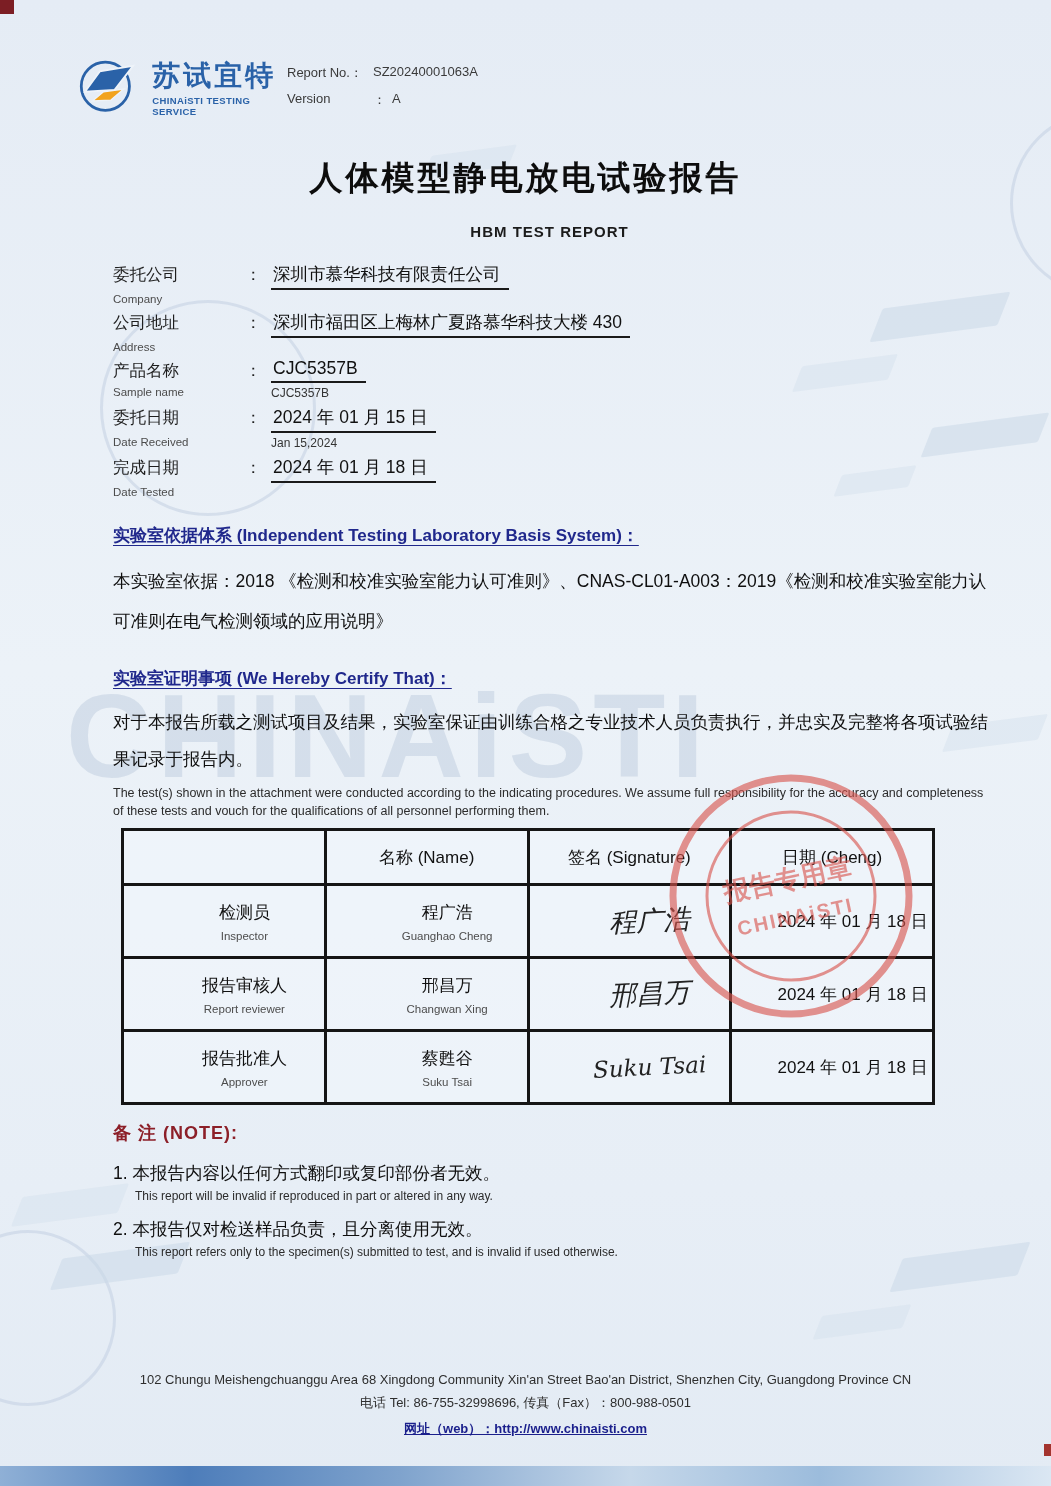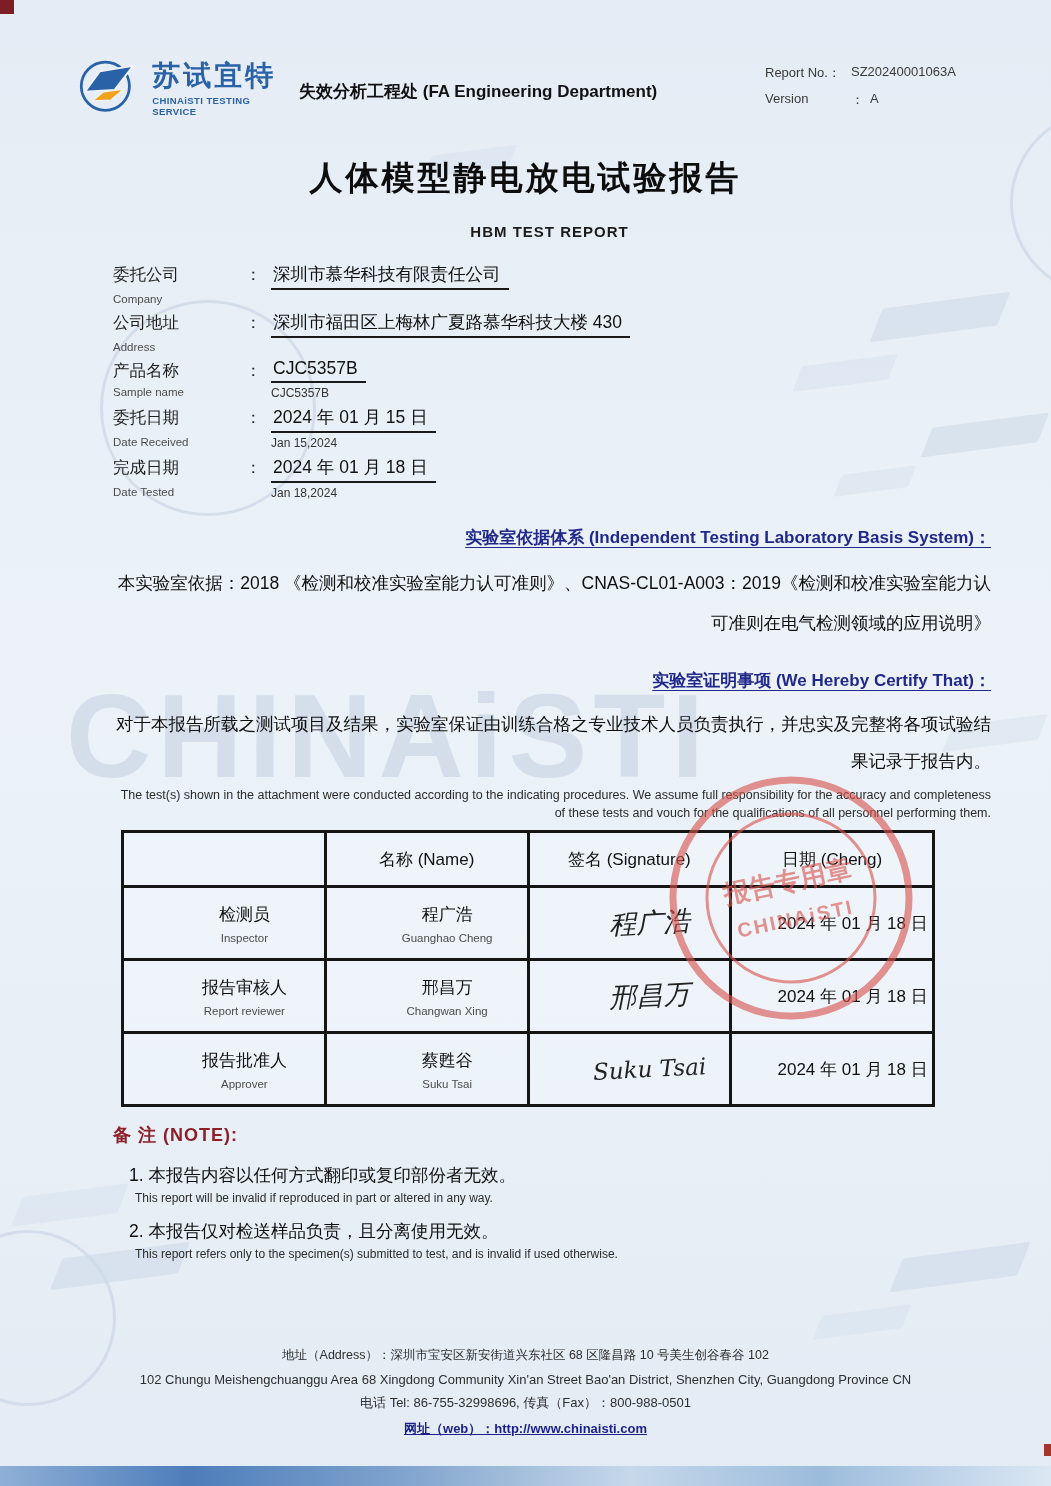--- a/index.html
+++ b/index.html
@@ -104,7 +104,6 @@
         <div class="en">CHINAiSTI TESTING SERVICE</div>
       </div>
     </div>
-    <div class="dept">失效分析工程处 (FA Engineering Department)</div>
     <div class="meta">
       <div class="row">
         <span class="lab">Report No.：</span>

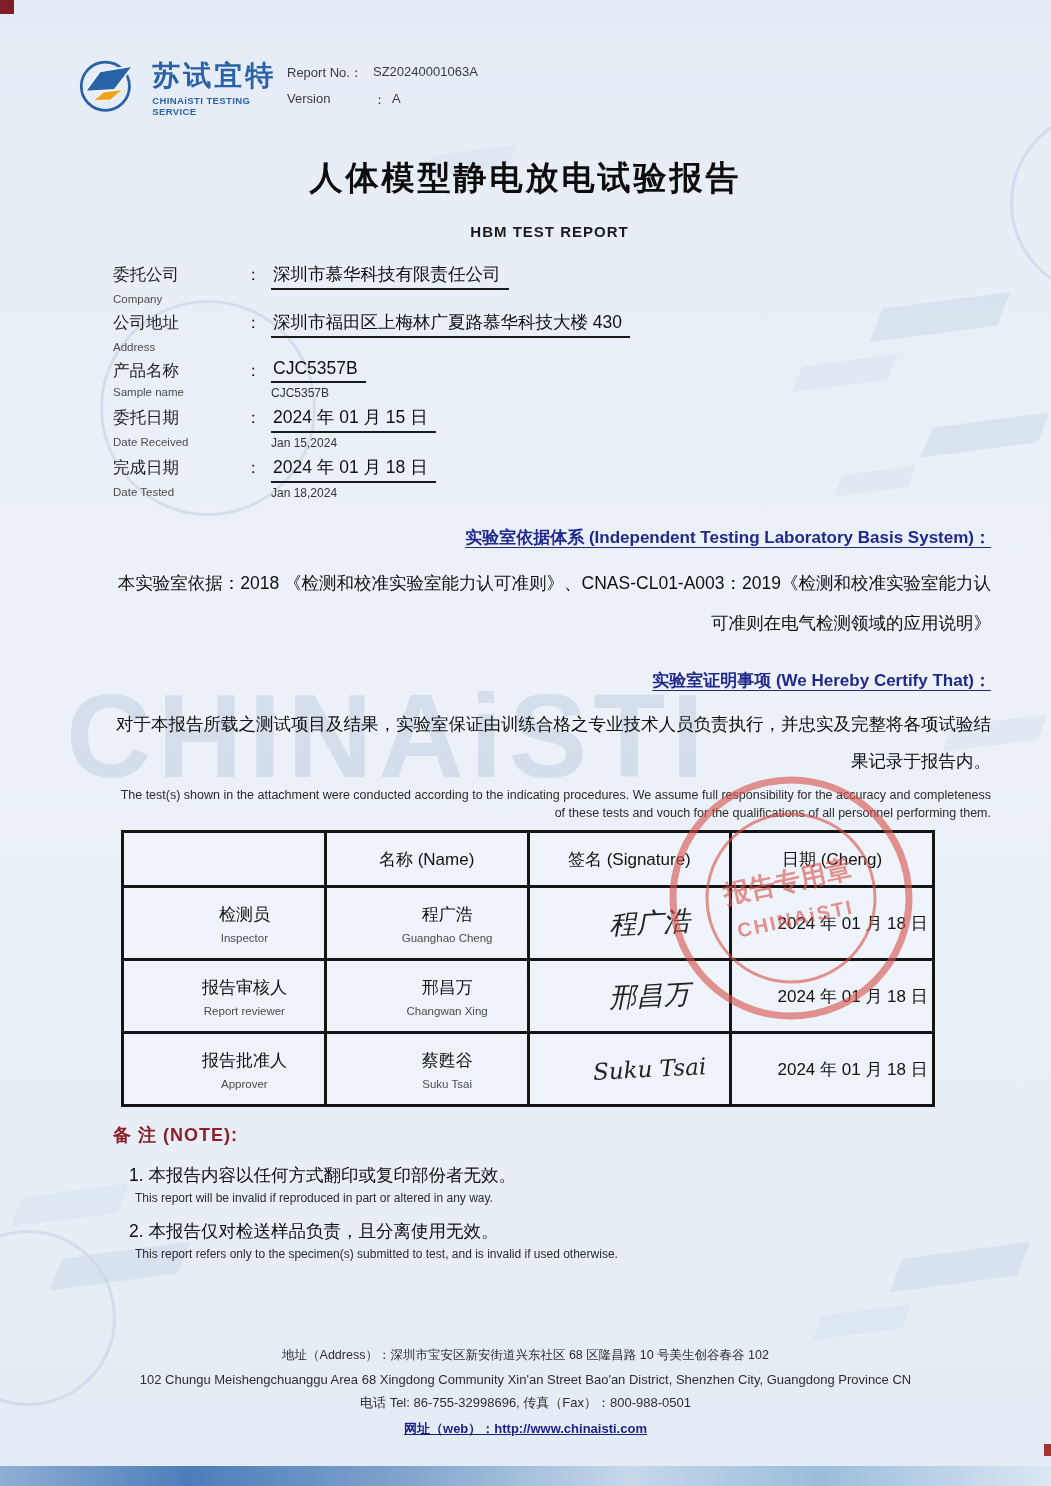--- a/index.html
+++ b/index.html
@@ -154,7 +154,6 @@
       <div class="colon">：</div>
       <div class="val"><span class="u">2024 年 01 月 18 日</span></div>
       <div class="len">Date Tested</div>
-      <div class="ven">Jan 18,2024</div>
     </div>
   </div>
 

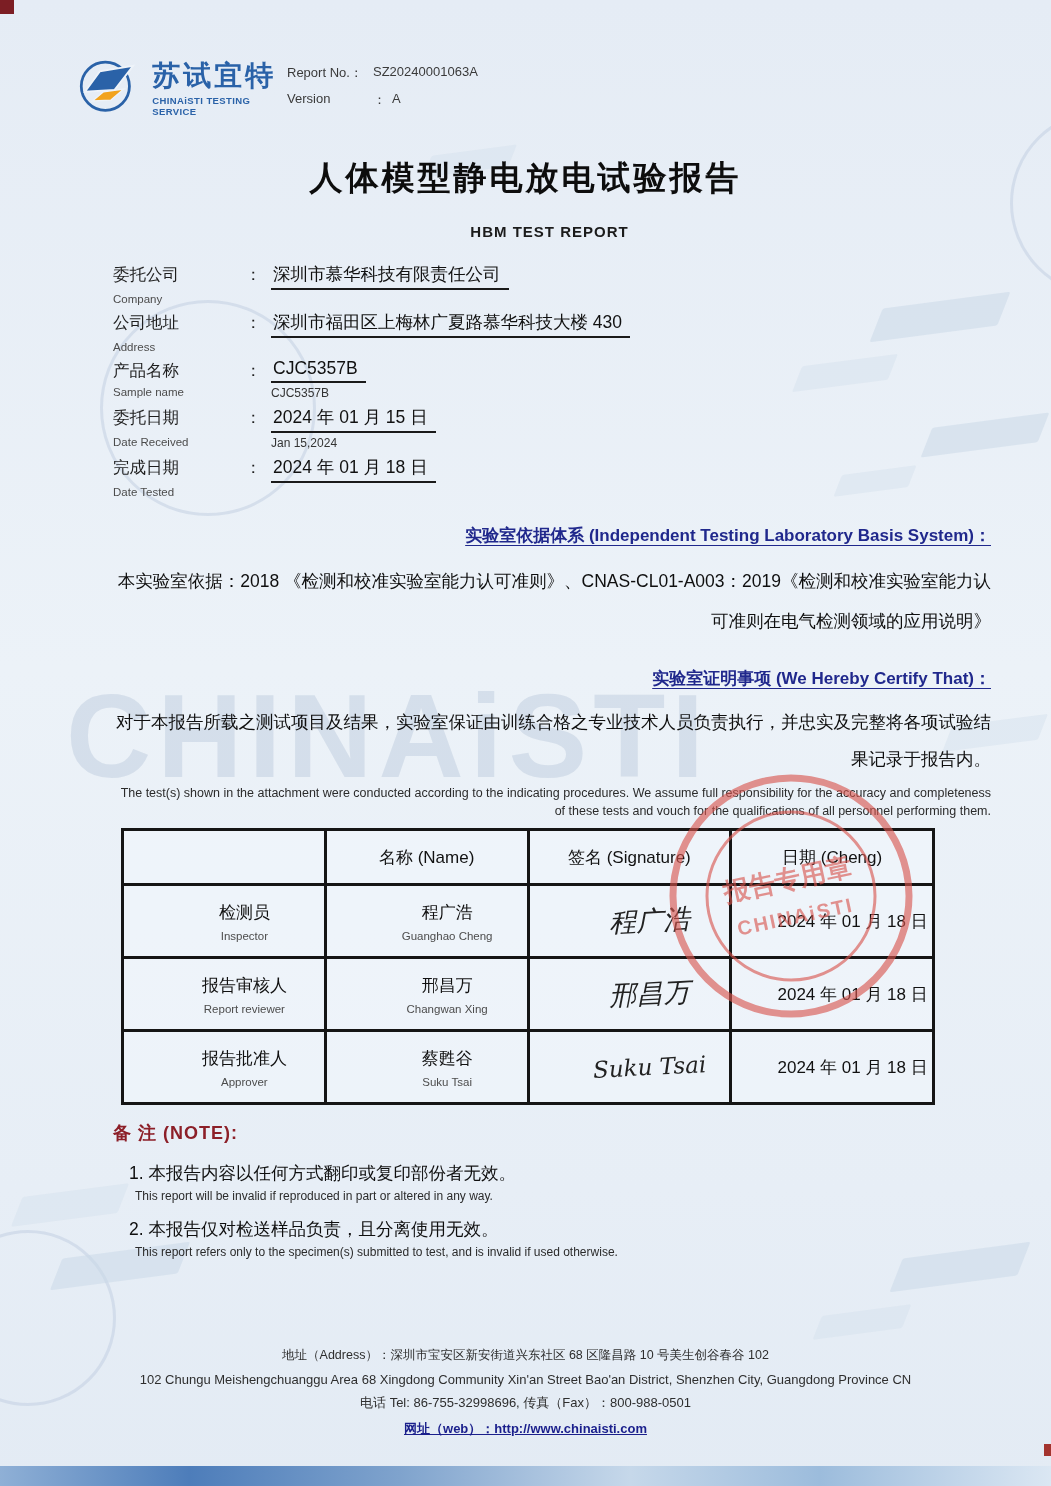--- a/index.html
+++ b/index.html
@@ -40,7 +40,7 @@
   .irow .len{grid-column:1;font-size:11.5px;color:#4c4c4c;margin-top:3px;}
   .irow .ven{grid-column:3;font-size:12px;color:#333;margin-top:3px;}
   
-  .sec{position:relative;z-index:1;margin:4px 60px 0 113px;text-align:right;}
+  .sec{position:relative;z-index:1;margin:4px 60px 0 113px;}
   .sec h3{margin:26px 0 14px 0;font-size:17px;color:#20288c;text-decoration:underline;
           text-underline-offset:4px;font-weight:bold;}
   .sec .cnp{font-size:17.5px;line-height:40px;margin:0;color:#0f0f0f;}

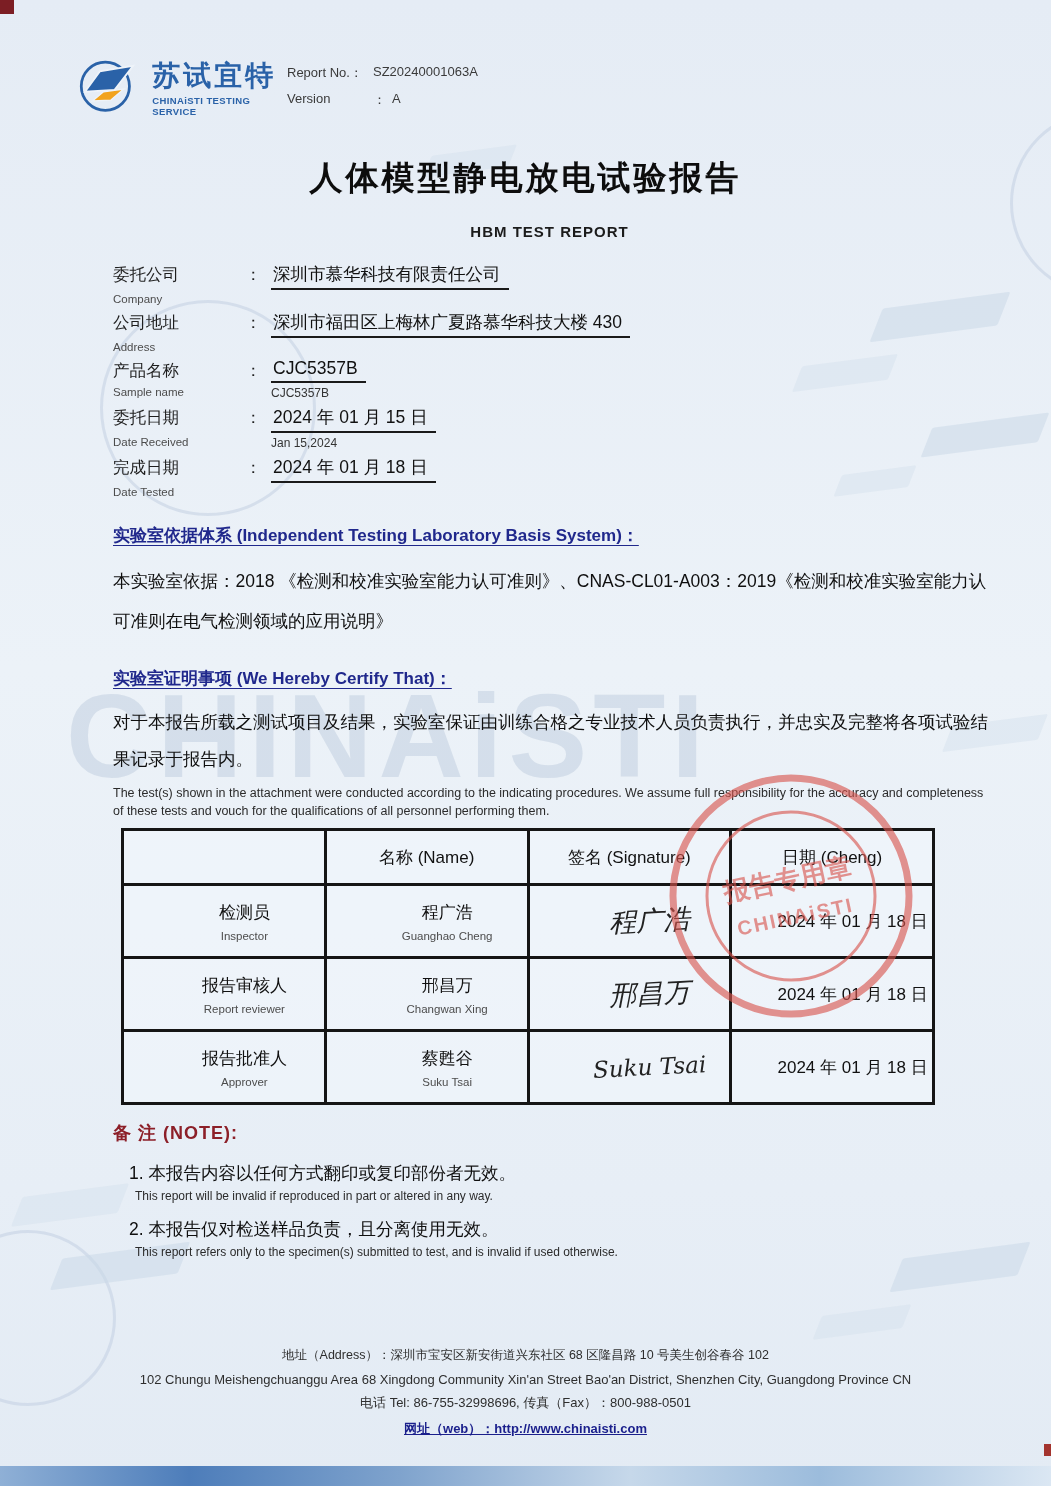--- a/index.html
+++ b/index.html
@@ -60,7 +60,7 @@
   
   .notes{position:relative;z-index:1;margin:16px 60px 0 113px;}
   .notes h4{margin:0 0 16px 0;font-size:18px;color:#8c1f28;font-weight:bold;letter-spacing:1px;}
-  .notes .item-cn{font-size:17.5px;color:#0f0f0f;margin:0 0 4px 16px;}
+  .notes .item-cn{font-size:17.5px;color:#0f0f0f;margin:0 0 4px 0;}
   .notes .item-en{font-size:12px;color:#2b2b2b;margin:0 0 14px 22px;}
   
   .foot{position:absolute;z-index:1;left:0;bottom:48px;width:100%;text-align:center;color:#2e2e2e;}

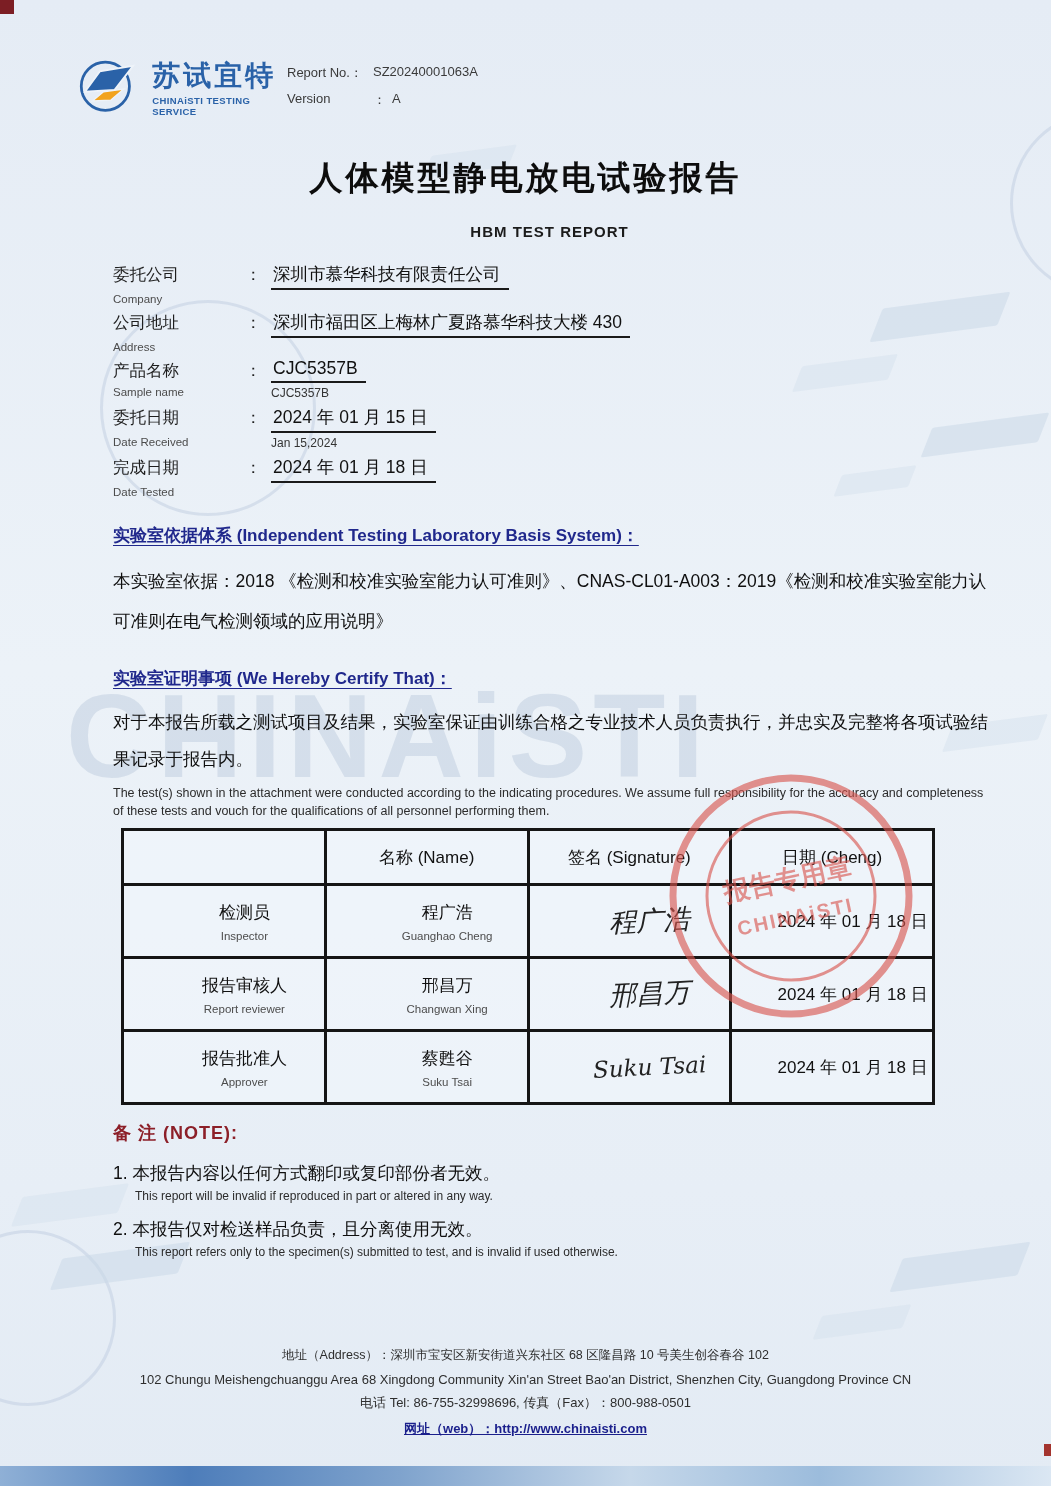--- a/index.html
+++ b/index.html
@@ -238,7 +238,6 @@
   </div>
 
   <div class="foot">
-    <div class="l1">地址（Address）：深圳市宝安区新安街道兴东社区 68 区隆昌路 10 号美生创谷春谷 102</div>
     <div class="l2">102 Chungu Meishengchuanggu Area 68 Xingdong Community Xin'an Street Bao'an District, Shenzhen City, Guangdong Province CN</div>
     <div class="l3">电话 Tel: 86-755-32998696, 传真（Fax）：800-988-0501</div>
     <div class="l4">

